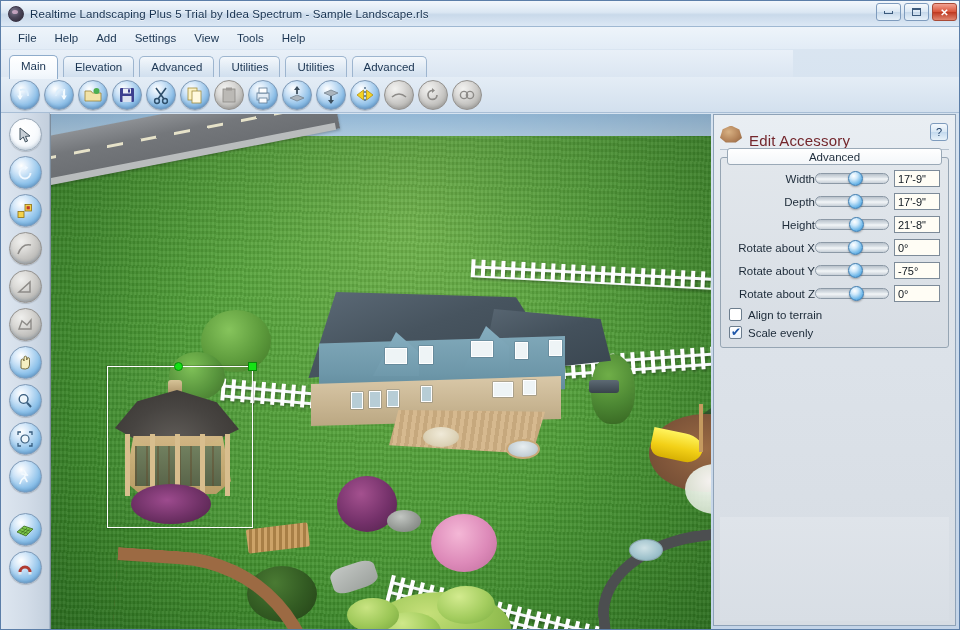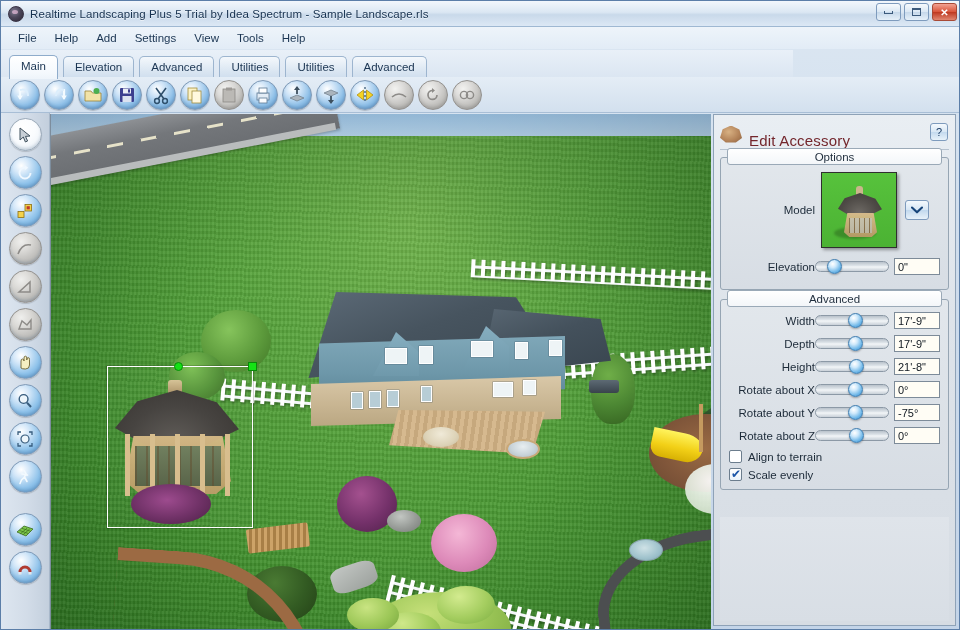--- a/index.html
+++ b/index.html
@@ -707,33 +707,6 @@
     </div>
     <div class="rp-rule"></div>
 
-    <div class="group">
-      <div class="group-title">Options</div>
-
-      <div class="modelrow">
-        <div class="row-label">Model</div>
-        <div class="model-thumb">
-          <div class="mt-shadow"></div>
-          <div class="mt-fin"></div>
-          <div class="mt-roof"></div>
-          <div class="mt-body"></div>
-        </div>
-        <div class="dropbtn">
-          <svg width="12" height="8" viewBox="0 0 12 8">
-              <path d="M1 1.5 L6 6.3 L11 1.5" fill="none" stroke="#17457a" stroke-width="2.1" stroke-linecap="round" stroke-linejoin="round"></path>
-            </svg>
-        </div>
-      </div>
-
-      <div class="row">
-        <div class="row-label">Elevation</div>
-        <div class="slider">
-          <div class="track"></div>
-          <div class="thumb" style="left:16%;"></div>
-        </div>
-        <div class="valbox">0"</div>
-      </div>
-    </div>
 
     <div class="group">
       <div class="group-title">Advanced</div>

